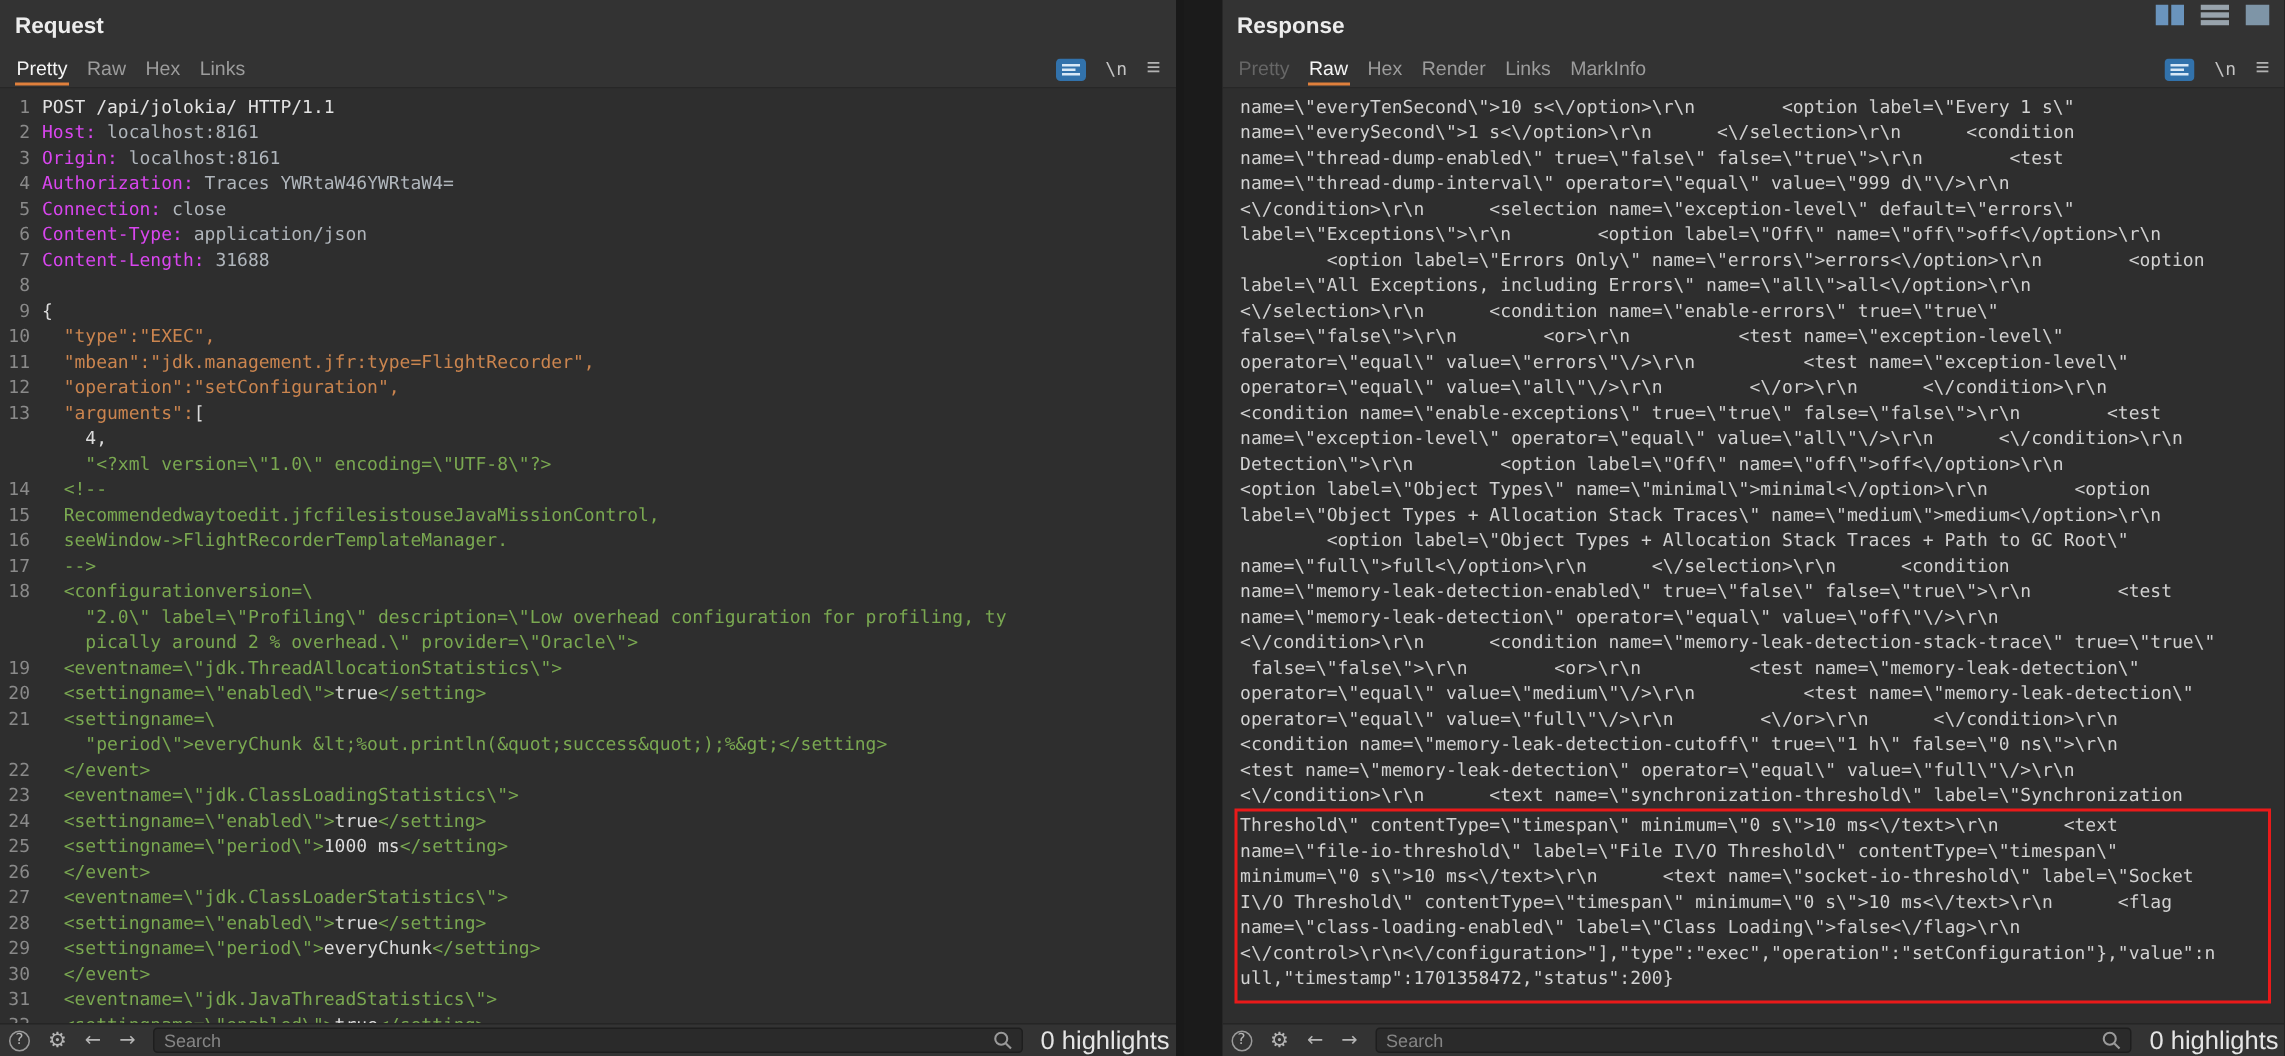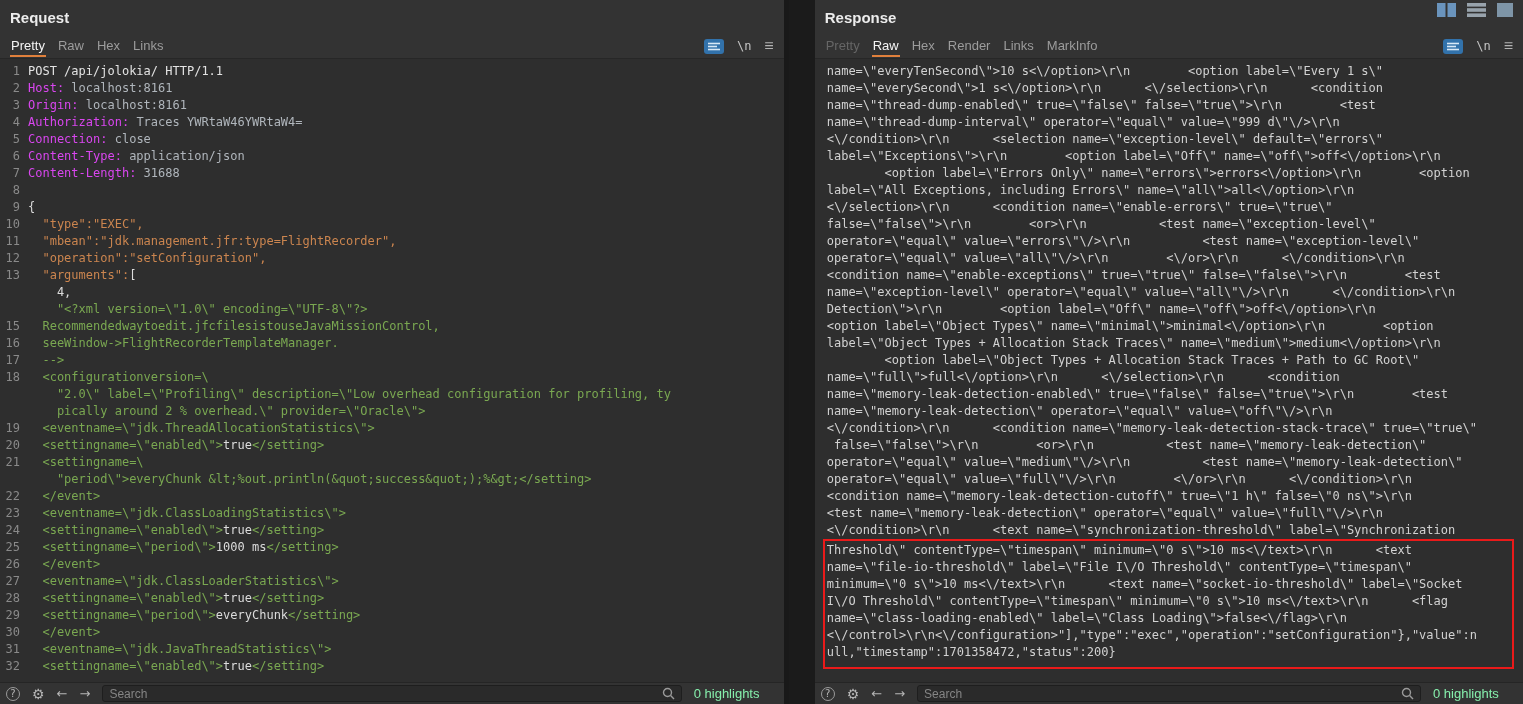--- a/index.html
+++ b/index.html
@@ -152,6 +152,10 @@
         <div class="row">
           <span class="gutter"></span>
           <span class="code"><span class="c-x">    "&lt;?xml version=\"1.0\" encoding=\"UTF-8\"?&gt;</span></span>
+        </div>
+        <div class="row">
+          <span class="gutter">14</span>
+          <span class="code"><span class="c-x">  &lt;!--</span></span>
         </div>
         <div class="row">
           <span class="gutter">15</span>

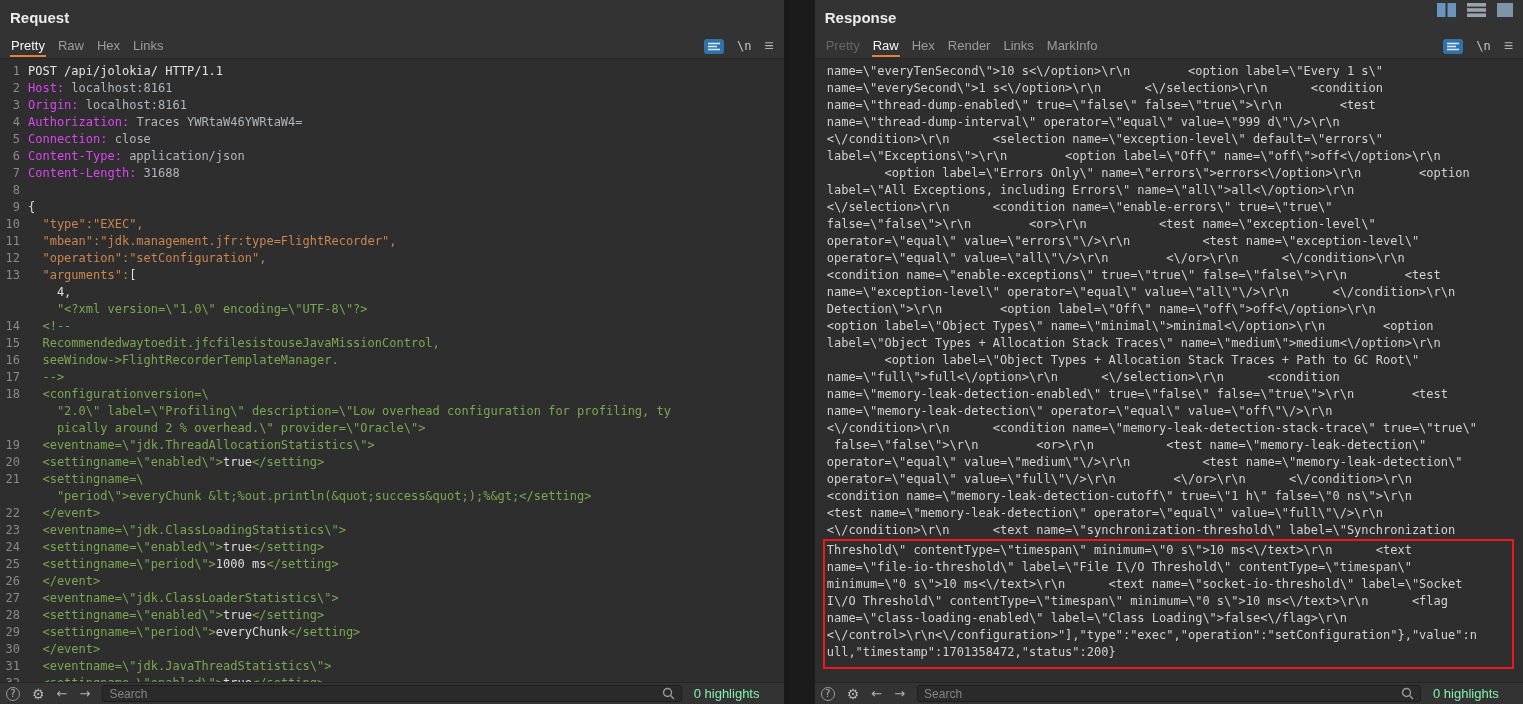--- a/index.html
+++ b/index.html
@@ -59,7 +59,7 @@
   .search-input { flex:1; background:transparent; border:0; outline:0; color:#cfcfcf; font-size:12px;
                   font-family:"Liberation Sans", sans-serif; }
   .search-input::placeholder { color:#858585; }
-  .highlights { flex:none; width:82px; color:#86efac; font-size:13px; white-space:nowrap; }
+  .highlights { flex:none; width:82px; color:#e5e5e5; font-size:17px; white-space:nowrap; }
 </style>
 </head>
 <body>

